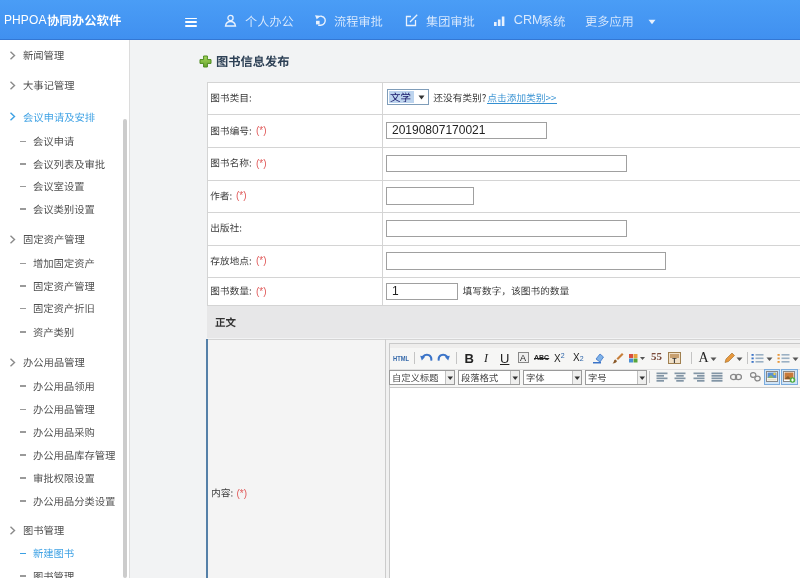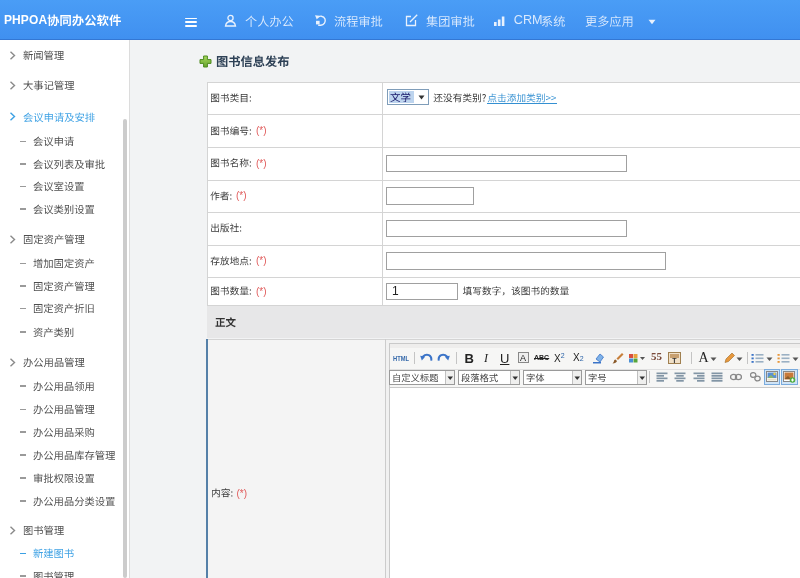--- a/index.html
+++ b/index.html
@@ -439,7 +439,7 @@
       </svg>
     </div>
 <div class="abs" style="left:0;top:0;width:800px;height:40px;background:linear-gradient(#4a9df6,#4090f0);border-bottom:1px solid #3377d4"></div>
-<div class="abs" style="left:4px;top:13px;font-size:12px;font-weight:bold;color:#fff;letter-spacing:0.1px;line-height:14px">PHPOA</div>
+<div class="abs" style="left:4px;top:13px;font-size:12px;font-weight:normal;color:#fff;letter-spacing:0.1px;line-height:14px">PHPOA</div>
 <div style="position:absolute;left:47.0px;top:14.2px;">
       <svg width="74" height="13" viewBox="0 -10.9 74 12.8" style="display:block">
         <path fill="#ffffff" d="M4.5 -5.9C4.3 -4.8 3.9 -3.7 3.4 -3C3.7 -2.8 4.2 -2.5 4.5 -2.3C5.1 -3.1 5.5 -4.4 5.8 -5.7ZM1.7 -10.5L1.7 -7.6L0.5 -7.6L0.5 -6.2L1.7 -6.2L1.7 1.1L3.1 1.1L3.1 -6.2L4.3 -6.2L4.3 -7.6L3.1 -7.6L3.1 -10.5ZM6.5 -10.5L6.5 -8.2L4.6 -8.2L4.6 -6.8L6.5 -6.8C6.4 -4.6 5.9 -1.9 3.4 0.1C3.8 0.3 4.3 0.8 4.6 1.1C7.3 -1.1 7.8 -4.2 7.9 -6.8L9 -6.8C9 -2.6 8.9 -1 8.6 -0.6C8.4 -0.5 8.3 -0.4 8.1 -0.4C7.8 -0.4 7.3 -0.4 6.7 -0.5C6.9 -0.1 7.1 0.5 7.1 1C7.8 1 8.4 1 8.8 0.9C9.3 0.8 9.5 0.7 9.8 0.3C10.2 -0.2 10.3 -1.5 10.4 -4.7C10.7 -3.7 10.9 -2.6 10.9 -1.9L12.2 -2.3C12.1 -3.2 11.7 -4.7 11.3 -5.9L10.4 -5.7L10.5 -7.6C10.5 -7.8 10.5 -8.2 10.5 -8.2L7.9 -8.2L7.9 -10.5ZM15.5 -7.7L15.5 -6.4L21.7 -6.4L21.7 -7.7ZM17.4 -4.2L19.8 -4.2L19.8 -2.5L17.4 -2.5ZM16.1 -5.5L16.1 -0.5L17.4 -0.5L17.4 -1.3L21.1 -1.3L21.1 -5.5ZM13.3 -9.9L13.3 1.1L14.8 1.1L14.8 -8.5L22.4 -8.5L22.4 -0.6C22.4 -0.4 22.4 -0.3 22.1 -0.3C21.9 -0.3 21.2 -0.3 20.5 -0.3C20.8 0 21 0.7 21.1 1.1C22.1 1.1 22.8 1.1 23.3 0.8C23.7 0.6 23.9 0.2 23.9 -0.6L23.9 -9.9ZM26.8 -6.2C26.4 -5.1 25.7 -3.8 25 -3L26.4 -2.2C27.1 -3.1 27.7 -4.6 28.1 -5.7ZM29.2 -10.5L29.2 -8.4L25.8 -8.4L25.8 -6.9L29.1 -6.9C29 -4.6 28.3 -1.9 25.2 -0C25.6 0.2 26.2 0.8 26.4 1.2C29.9 -0.9 30.7 -4.2 30.8 -6.9L32.7 -6.9C32.6 -2.9 32.4 -1.2 32.1 -0.9C31.9 -0.7 31.8 -0.7 31.5 -0.7C31.2 -0.7 30.5 -0.7 29.7 -0.7C30 -0.3 30.2 0.4 30.3 0.9C31 0.9 31.8 0.9 32.3 0.8C32.8 0.7 33.2 0.6 33.5 0.1C34 -0.5 34.2 -1.9 34.3 -5.6C34.8 -4.4 35.3 -2.9 35.5 -1.9L36.9 -2.5C36.7 -3.5 36.1 -5.2 35.6 -6.4L34.3 -6L34.4 -7.7C34.4 -7.9 34.4 -8.4 34.4 -8.4L30.8 -8.4L30.8 -10.5ZM40.9 -10.3C40.2 -8.5 39 -6.7 37.7 -5.7C38.1 -5.4 38.8 -4.9 39.1 -4.6C40.4 -5.8 41.7 -7.8 42.5 -9.8ZM45.8 -10.3L44.3 -9.7C45.3 -7.9 46.7 -5.9 48 -4.6C48.3 -5 48.9 -5.6 49.3 -5.9C48 -7 46.5 -8.8 45.8 -10.3ZM39.1 0.5C39.7 0.2 40.5 0.2 46.5 -0.3C46.9 0.2 47.1 0.7 47.3 1.1L48.8 0.3C48.2 -0.9 47 -2.6 46 -4L44.6 -3.3C44.9 -2.8 45.3 -2.3 45.7 -1.7L41.1 -1.4C42.2 -2.7 43.4 -4.4 44.3 -6.1L42.6 -6.8C41.7 -4.8 40.2 -2.6 39.7 -2.1C39.2 -1.5 38.9 -1.2 38.5 -1.1C38.7 -0.6 39 0.2 39.1 0.5ZM56.7 -10.5C56.4 -8.6 56 -6.8 55.1 -5.7C55.5 -5.5 56.1 -5.1 56.3 -4.8C56.8 -5.5 57.2 -6.4 57.5 -7.4L60 -7.4C59.9 -6.7 59.7 -5.9 59.6 -5.3L60.8 -5C61.1 -6 61.4 -7.3 61.6 -8.6L60.6 -8.8L60.4 -8.8L57.8 -8.8C57.9 -9.3 58 -9.8 58.1 -10.3ZM57.6 -6.3L57.6 -5.7C57.6 -4.2 57.4 -1.7 55 0.1C55.3 0.3 55.8 0.8 56.1 1.1C57.3 0.2 58 -0.9 58.4 -1.9C58.9 -0.6 59.7 0.4 60.8 1.1C61 0.7 61.4 0.1 61.8 -0.1C60.2 -0.9 59.4 -2.5 59 -4.5C59 -4.9 59 -5.3 59 -5.7L59 -6.3ZM50.6 -3.8C50.7 -4 51.2 -4 51.7 -4L52.8 -4L52.8 -2.7C51.7 -2.6 50.7 -2.4 49.9 -2.3L50.2 -0.8L52.8 -1.3L52.8 1.1L54.2 1.1L54.2 -1.5L55.6 -1.7L55.5 -3.1L54.2 -2.9L54.2 -4L55.4 -4L55.4 -5.4L54.2 -5.4L54.2 -7.1L52.8 -7.1L52.8 -5.4L52 -5.4C52.3 -6.1 52.6 -6.9 52.9 -7.8L55.5 -7.8L55.5 -9.2L53.4 -9.2L53.7 -10.2L52.2 -10.5C52.1 -10.1 52 -9.6 51.9 -9.2L50.1 -9.2L50.1 -7.8L51.5 -7.8C51.2 -7 51 -6.3 50.9 -6.1C50.6 -5.5 50.4 -5.2 50.2 -5.1C50.3 -4.8 50.6 -4.1 50.6 -3.8ZM65.9 -4.5L65.9 -3.1L69.3 -3.1L69.3 1.1L70.8 1.1L70.8 -3.1L74 -3.1L74 -4.5L70.8 -4.5L70.8 -6.7L73.4 -6.7L73.4 -8.1L70.8 -8.1L70.8 -10.4L69.3 -10.4L69.3 -8.1L68.3 -8.1C68.4 -8.6 68.5 -9.1 68.6 -9.6L67.2 -9.8C66.9 -8.3 66.4 -6.7 65.7 -5.8C66.1 -5.6 66.7 -5.3 67 -5.1C67.3 -5.5 67.5 -6.1 67.8 -6.7L69.3 -6.7L69.3 -4.5ZM65 -10.5C64.4 -8.7 63.3 -6.9 62.2 -5.8C62.5 -5.5 62.9 -4.6 63 -4.3C63.3 -4.6 63.5 -4.8 63.8 -5.2L63.8 1.1L65.2 1.1L65.2 -7.4C65.7 -8.2 66.1 -9.2 66.4 -10Z"></path>

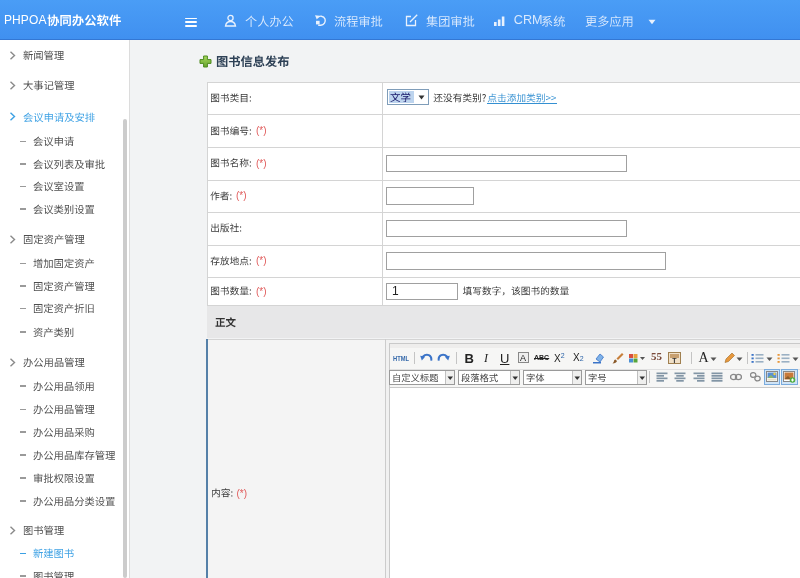--- a/index.html
+++ b/index.html
@@ -102,6 +102,9 @@
         <path fill="#3490d2" d="M2.3 -4.6L7.4 -4.6L7.4 -2.8L2.3 -2.8ZM3.3 -1.3C3.5 -0.6 3.5 0.2 3.5 0.7L4.3 0.6C4.3 0.1 4.2 -0.7 4 -1.3ZM5.4 -1.2C5.6 -0.6 5.9 0.2 6 0.7L6.8 0.5C6.6 0 6.3 -0.8 6 -1.4ZM7.4 -1.3C7.8 -0.7 8.4 0.2 8.6 0.7L9.3 0.4C9.1 -0.1 8.5 -1 8 -1.6ZM1.7 -1.5C1.4 -0.8 0.9 0 0.4 0.5L1.1 0.8C1.6 0.3 2.1 -0.6 2.4 -1.3ZM1.6 -5.3L1.6 -2.1L8.2 -2.1L8.2 -5.3L5.2 -5.3L5.2 -6.5L8.9 -6.5L8.9 -7.2L5.2 -7.2L5.2 -8.2L4.5 -8.2L4.5 -5.3ZM11.3 -2.9L11.3 0.2L17.4 0.2L17.4 0.8L18.1 0.8L18.1 -2.9L17.4 -2.9L17.4 -0.5L15.1 -0.5L15.1 -3.7L19 -3.7L19 -4.4L15.1 -4.4L15.1 -6L18.3 -6L18.3 -6.7L15.1 -6.7L15.1 -8.2L14.3 -8.2L14.3 -6.7L11.2 -6.7L11.2 -6L14.3 -6L14.3 -4.4L10.4 -4.4L10.4 -3.7L14.3 -3.7L14.3 -0.5L12 -0.5L12 -2.9ZM23.6 -2.8C23.4 -2.1 23 -1.2 22.3 -0.7L22.9 -0.3C23.5 -0.9 23.9 -1.8 24.2 -2.6ZM25.9 -2.5C26.2 -1.8 26.5 -1 26.5 -0.4L27.1 -0.6C27 -1.2 26.8 -2 26.5 -2.7ZM27.1 -2.8C27.7 -2 28.3 -1 28.5 -0.3L29.1 -0.6C28.9 -1.3 28.3 -2.3 27.7 -3ZM24.8 -3.9L24.8 -0C24.8 0.1 24.8 0.1 24.6 0.1C24.5 0.1 24.1 0.1 23.6 0.1C23.7 0.3 23.8 0.6 23.8 0.8C24.5 0.8 24.9 0.8 25.2 0.7C25.4 0.6 25.5 0.4 25.5 -0L25.5 -3.9ZM20.4 -7.6C21 -7.3 21.7 -6.9 22 -6.5L22.5 -7.1C22.1 -7.5 21.4 -7.9 20.9 -8.1ZM20 -5C20.6 -4.7 21.3 -4.3 21.6 -4L22 -4.6C21.7 -4.9 21 -5.3 20.4 -5.5ZM20.2 0.2L20.8 0.7C21.3 -0.2 21.8 -1.4 22.1 -2.3L21.6 -2.8C21.1 -1.7 20.6 -0.5 20.2 0.2ZM22.8 -7.7L22.8 -7L25 -7C24.9 -6.5 24.7 -6.1 24.5 -5.7L22.4 -5.7L22.4 -5L24.2 -5C23.7 -4.2 23 -3.5 22.1 -3C22.2 -2.9 22.4 -2.6 22.5 -2.5C23.7 -3.1 24.4 -3.9 25 -5L26.2 -5C26.8 -4 27.7 -3.1 28.6 -2.6C28.7 -2.8 29 -3.1 29.1 -3.2C28.3 -3.6 27.5 -4.2 27 -5L28.9 -5L28.9 -5.7L25.3 -5.7C25.5 -6.1 25.6 -6.5 25.7 -7L28.6 -7L28.6 -7.7ZM35 -7L35 0.6L35.7 0.6L35.7 -0.1L37.6 -0.1L37.6 0.6L38.3 0.6L38.3 -7ZM35.7 -0.8L35.7 -6.3L37.6 -6.3L37.6 -0.8ZM31.3 -8.1L31.3 -6.4L29.9 -6.4L29.9 -5.7L31.3 -5.7C31.2 -3.2 30.9 -1 29.7 0.3C29.9 0.4 30.1 0.6 30.2 0.8C31.6 -0.6 31.9 -3 32 -5.7L33.5 -5.7C33.4 -1.9 33.3 -0.5 33.1 -0.3C33 -0.1 32.9 -0.1 32.8 -0.1C32.6 -0.1 32.2 -0.1 31.7 -0.1C31.9 0.1 31.9 0.4 31.9 0.6C32.4 0.6 32.8 0.6 33.1 0.6C33.4 0.6 33.6 0.5 33.8 0.2C34.1 -0.2 34.1 -1.6 34.2 -6C34.2 -6.1 34.2 -6.4 34.2 -6.4L32 -6.4L32 -8.1ZM46.5 -8.1C46.3 -7.6 45.9 -7 45.5 -6.7L46.1 -6.4C46.5 -6.8 46.9 -7.3 47.3 -7.8ZM41 -7.7C41.4 -7.3 41.8 -6.8 42 -6.4L42.7 -6.7C42.5 -7.1 42 -7.6 41.6 -8ZM43.7 -8.2L43.7 -6.3L39.9 -6.3L39.9 -5.6L43.1 -5.6C42.3 -4.8 41 -4.1 39.7 -3.8C39.9 -3.7 40.1 -3.4 40.2 -3.2C41.5 -3.6 42.8 -4.4 43.7 -5.4L43.7 -3.7L44.4 -3.7L44.4 -5.2C45.7 -4.6 47.2 -3.8 47.9 -3.3L48.3 -3.9C47.5 -4.3 46.1 -5.1 44.9 -5.6L48.3 -5.6L48.3 -6.3L44.4 -6.3L44.4 -8.2ZM43.7 -3.5C43.7 -3.1 43.6 -2.8 43.5 -2.4L39.9 -2.4L39.9 -1.8L43.3 -1.8C42.8 -0.8 41.8 -0.2 39.7 0.1C39.8 0.3 40 0.6 40 0.8C42.5 0.4 43.6 -0.5 44.1 -1.7C44.8 -0.3 46.2 0.5 48.2 0.8C48.3 0.6 48.5 0.3 48.6 0.1C46.9 -0.1 45.5 -0.7 44.8 -1.8L48.4 -1.8L48.4 -2.4L44.3 -2.4C44.4 -2.8 44.5 -3.1 44.5 -3.5ZM55.1 -7.1L55.1 -1.6L55.9 -1.6L55.9 -7.1ZM57.2 -8L57.2 -0.2C57.2 0 57.2 0 57 0.1C56.8 0.1 56.2 0.1 55.6 0C55.7 0.3 55.8 0.6 55.8 0.8C56.7 0.8 57.2 0.8 57.5 0.6C57.8 0.5 57.9 0.3 57.9 -0.2L57.9 -8ZM50.6 -7.1L53.1 -7.1L53.1 -5.3L50.6 -5.3ZM49.9 -7.8L49.9 -4.6L53.8 -4.6L53.8 -7.8ZM51.3 -4.3L51.3 -3.5L49.5 -3.5L49.5 -2.8L51.2 -2.8C51 -1.5 50.6 -0.4 49.3 0.3C49.5 0.4 49.7 0.6 49.8 0.8C51.2 0 51.7 -1.2 51.9 -2.8L53.2 -2.8C53.2 -1 53.1 -0.3 52.9 -0.1C52.8 0 52.7 0 52.6 0C52.4 0 52 0 51.6 -0C51.7 0.2 51.8 0.5 51.8 0.7C52.3 0.7 52.7 0.7 52.9 0.7C53.2 0.7 53.4 0.6 53.5 0.4C53.8 0.1 53.9 -0.8 54 -3.2C54 -3.3 54 -3.5 54 -3.5L51.9 -3.5L52 -4.3ZM59.2 -1.4L63.9 -3.3L63.9 -4L59.2 -5.8L59.2 -5.1L61.5 -4.2L63 -3.7L63 -3.6L61.5 -3.1L59.2 -2.2ZM64.6 -1.4L69.3 -3.3L69.3 -4L64.6 -5.8L64.6 -5.1L66.9 -4.2L68.4 -3.7L68.4 -3.6L66.9 -3.1L64.6 -2.2Z"></path>
       </svg>
     </div>
+<div class="abs" style="left:386px;top:121.8px;width:161px;height:17.5px;background:#fff;border:1px solid #a0a0a0;padding-left:5px;display:flex;align-items:center">
+      <span style="font-size:12px;color:#222;line-height:15px">20190807170021</span>
+    </div>
 <div class="abs" style="left:386px;top:154.5px;width:241px;height:17.5px;background:#fff;border:1px solid #a0a0a0;padding-left:5px;display:flex;align-items:center"></div>
 <div class="abs" style="left:386px;top:187.2px;width:88px;height:17.5px;background:#fff;border:1px solid #a0a0a0;padding-left:5px;display:flex;align-items:center"></div>
 <div class="abs" style="left:386px;top:219.7px;width:241px;height:17.5px;background:#fff;border:1px solid #a0a0a0;padding-left:5px;display:flex;align-items:center"></div>

